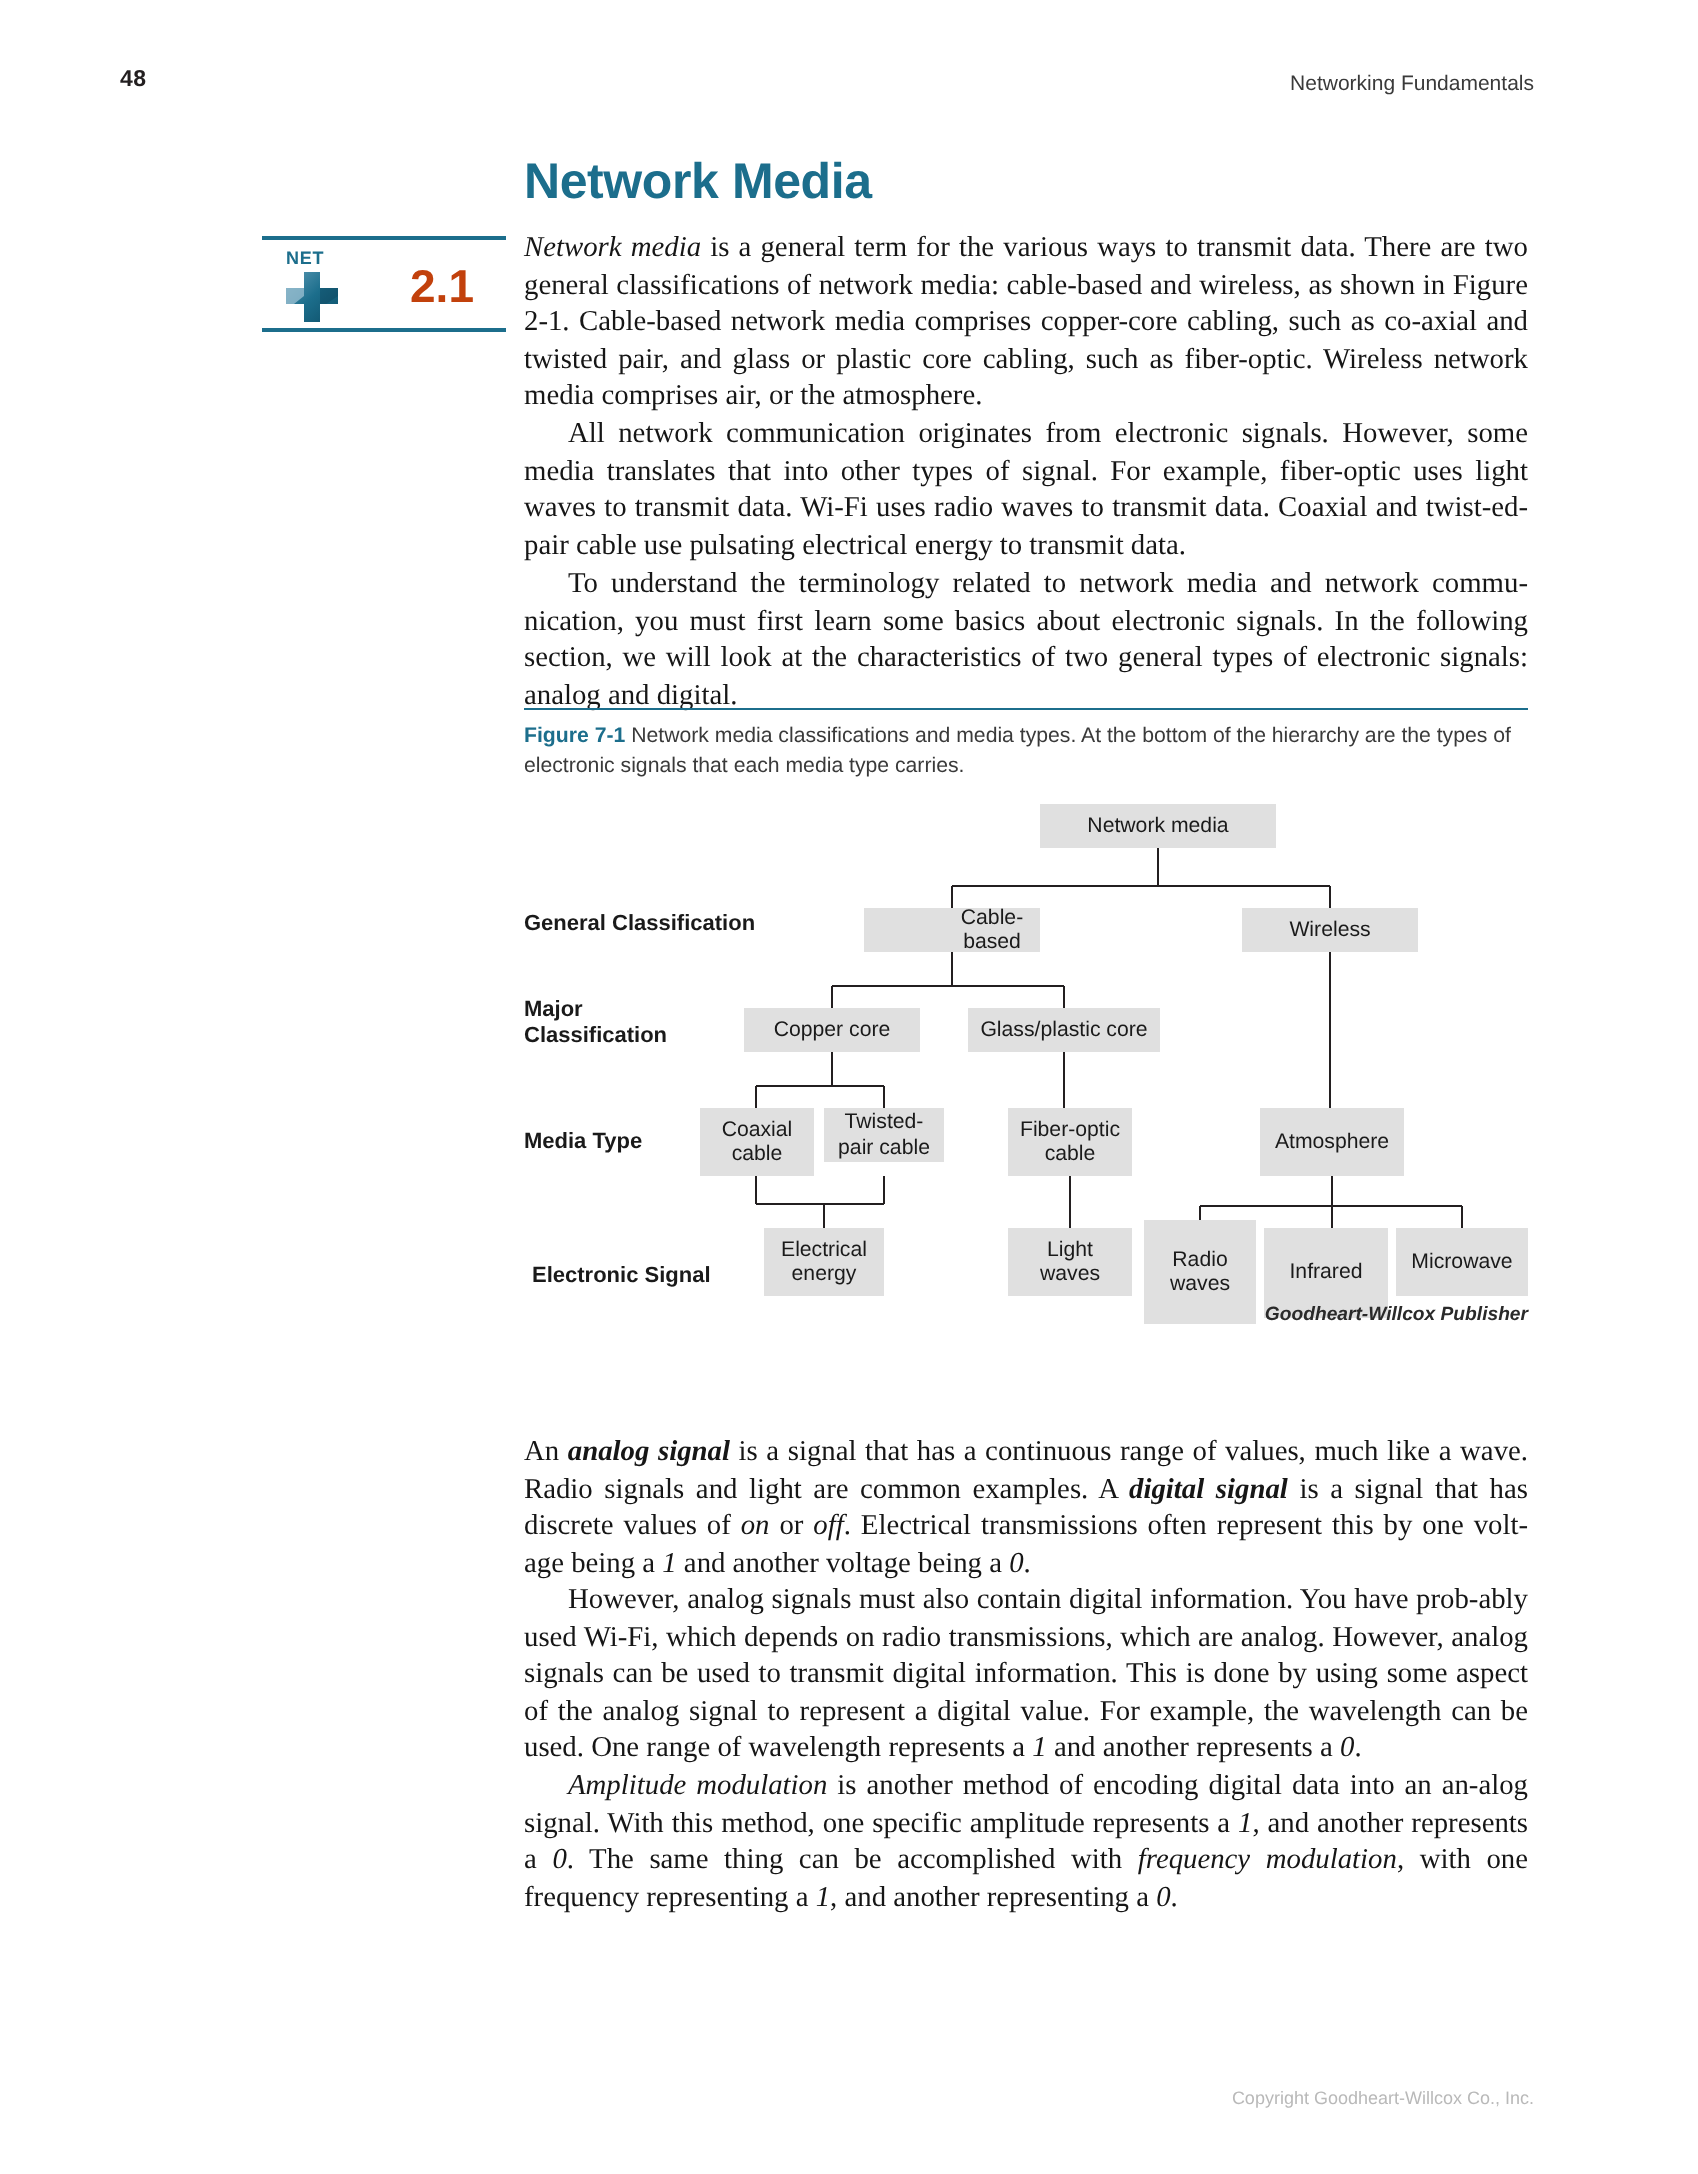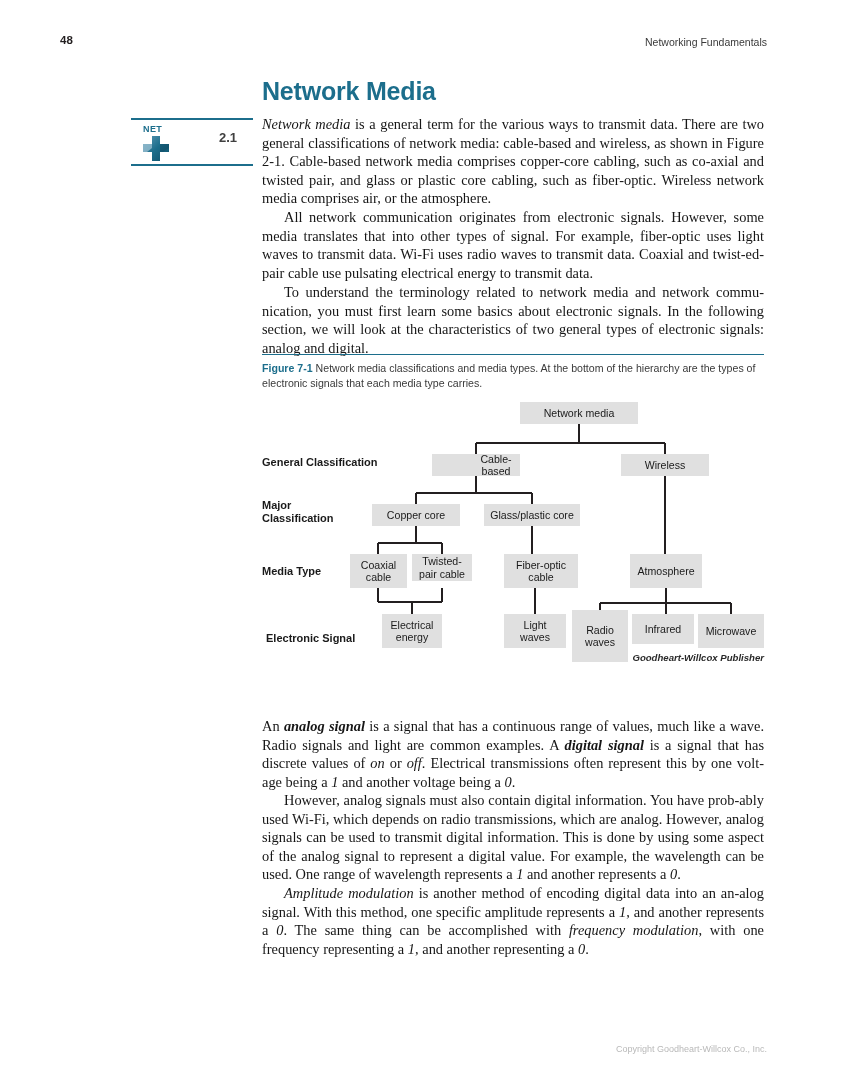--- a/index.html
+++ b/index.html
@@ -42,7 +42,7 @@
   .net-badge .net-num {
     position:absolute; right:16px; top:10px;
     font-family:"Liberation Sans", sans-serif;
-    font-weight:bold; font-size:13px; color:#404040;
+    font-weight:bold; font-size:23px; color:#c2410c;
   }
 
   

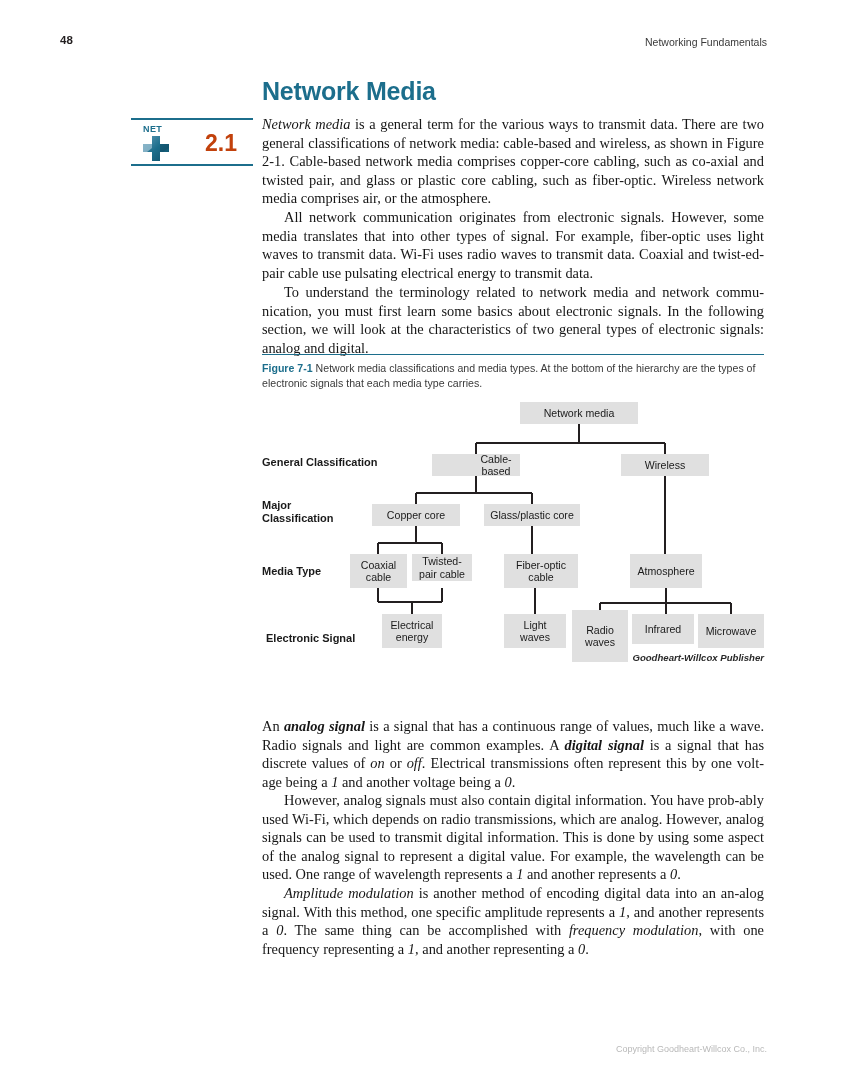--- a/index.html
+++ b/index.html
@@ -188,7 +188,7 @@
 cable</div>
         <div class="node" style="left: 150px; top: 156px; width: 60px; height: 27px; background: rgb(224, 224, 224); white-space: pre-line;">Twisted-
 pair cable</div>
-        <div class="node" style="left: 242px; top: 156px; width: 74px; height: 34px; background: rgb(224, 224, 224); white-space: pre-line;">Fiber-optic
+        <div class="node" style="left: 242px; top: 156px; width: 62px; height: 34px; background: rgb(224, 224, 224); white-space: pre-line;">Fiber-optic
 cable</div>
         <div class="node" style="left: 368px; top: 156px; width: 72px; height: 34px; background: rgb(224, 224, 224); white-space: pre-line;">Atmosphere</div>
         <div class="node" style="left: 120px; top: 216px; width: 60px; height: 34px; background: rgb(224, 224, 224); white-space: pre-line;">Electrical

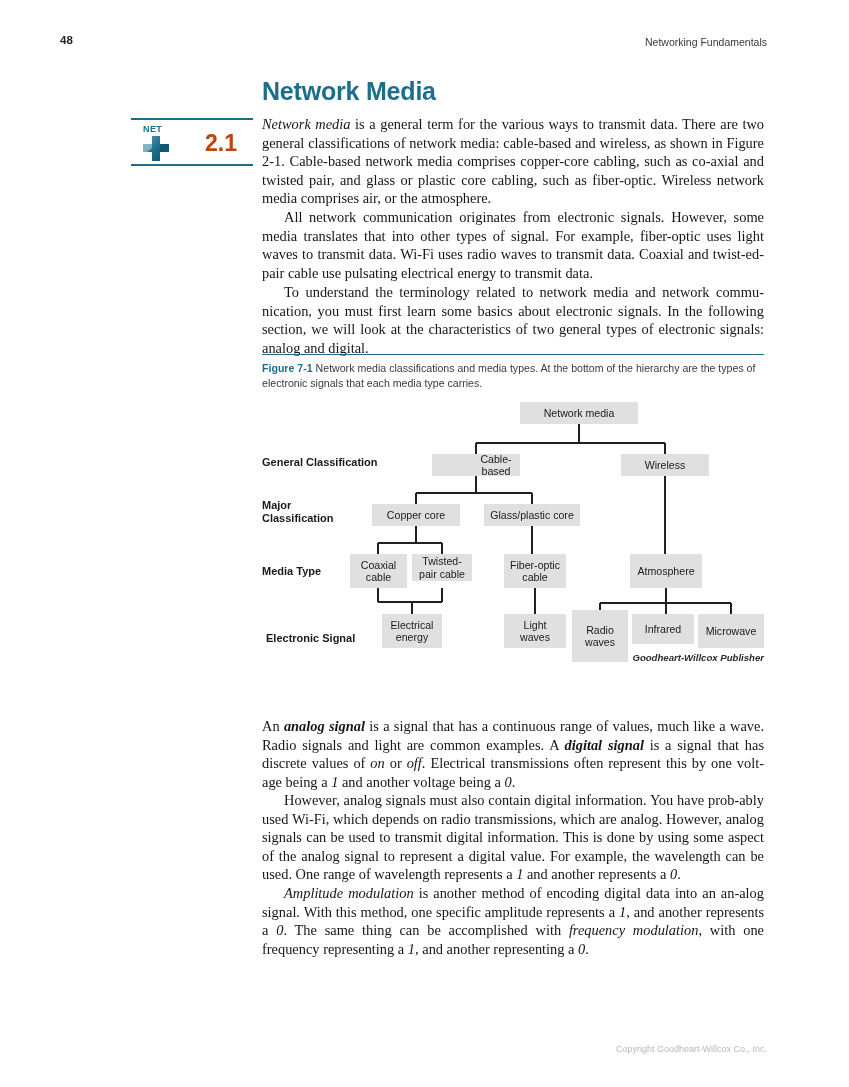--- a/index.html
+++ b/index.html
@@ -197,7 +197,7 @@
 waves</div>
         <div class="node" style="left: 310px; top: 212px; width: 56px; height: 52px; background: rgb(224, 224, 224); white-space: pre-line;">Radio
 waves</div>
-        <div class="node" style="left: 370px; top: 216px; width: 62px; height: 30px; background: rgb(224, 224, 224); white-space: pre-line;">Infrared</div>
+        <div class="node" style="left: 370px; top: 216px; width: 62px; height: 45px; background: rgb(224, 224, 224); white-space: pre-line;">Infrared</div>
         <div class="node" style="left: 436px; top: 216px; width: 66px; height: 34px; background: rgb(224, 224, 224); white-space: pre-line;">Microwave</div>
       </div>
 

